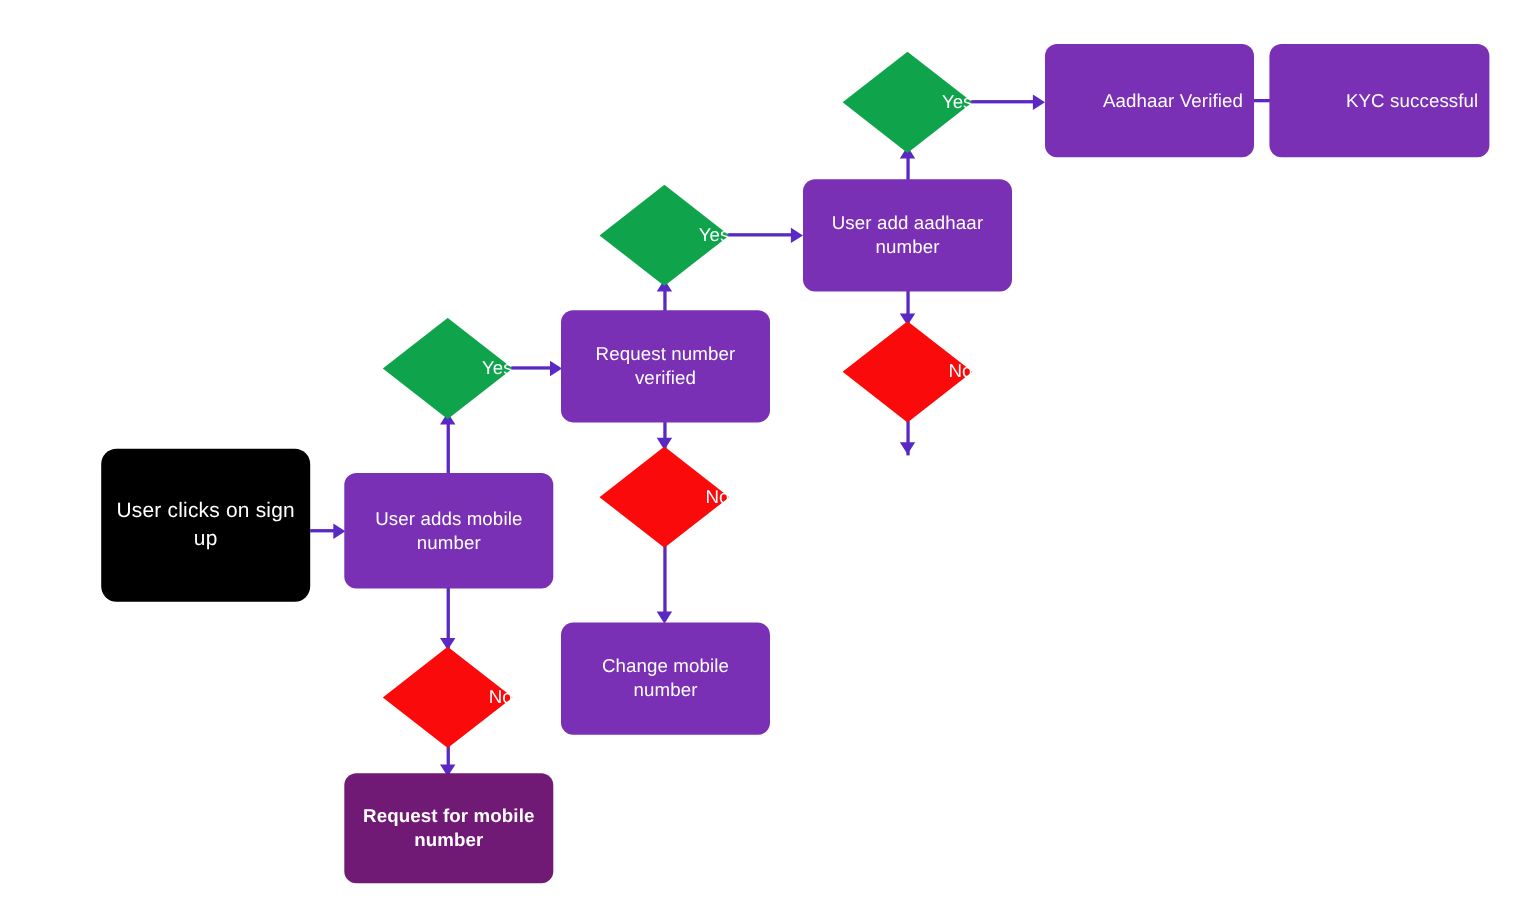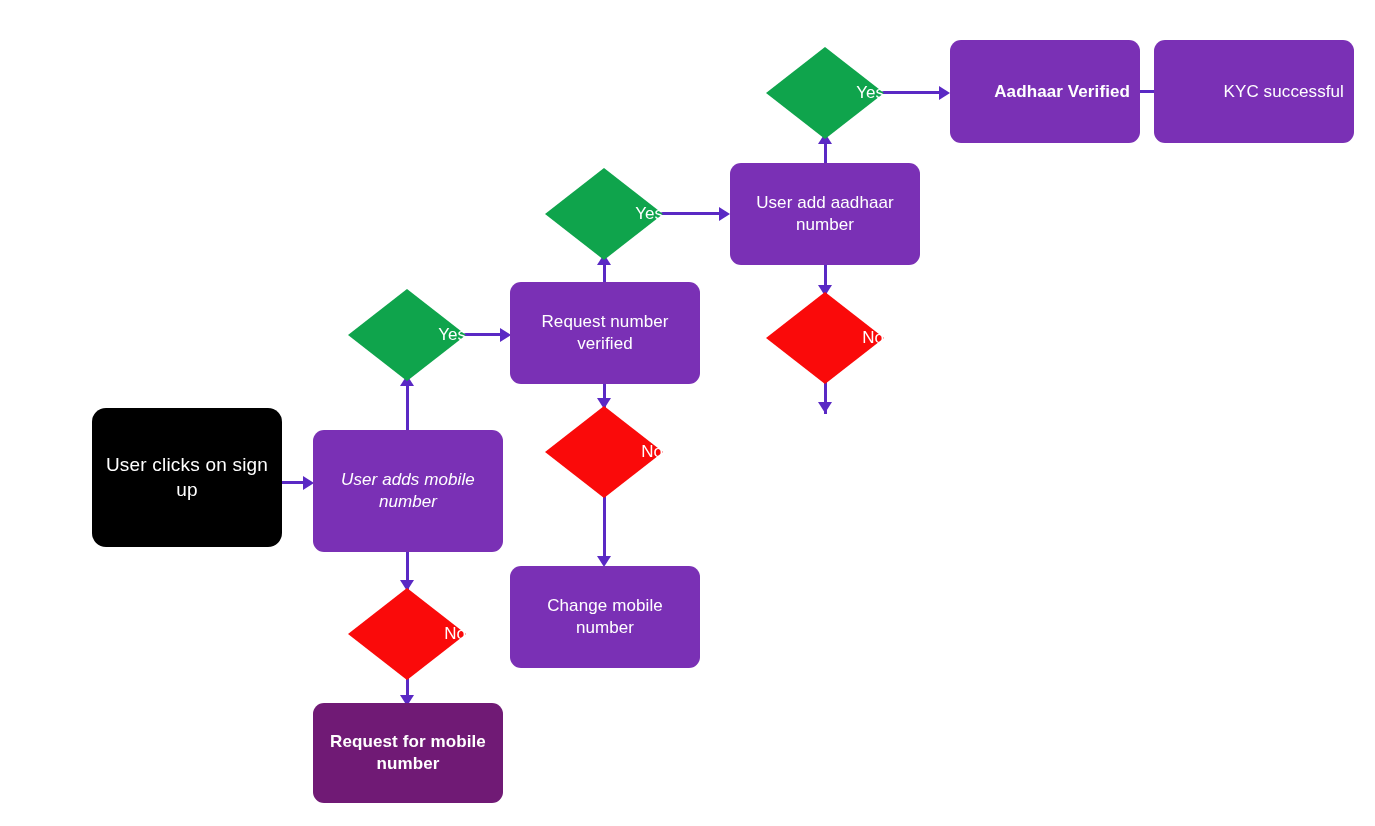--- a/index.html
+++ b/index.html
@@ -197,7 +197,7 @@
   </div>
 
 
-  <div class="node process" style="left:950px; top:40px; width:190px; height:103px; background:#7A30B5;font-weight:bold;">
+  <div class="node process" style="left:950px; top:40px; width:190px; height:103px; background:#7A30B5;">
     <span>Aadhaar Verified</span>
   </div>
 

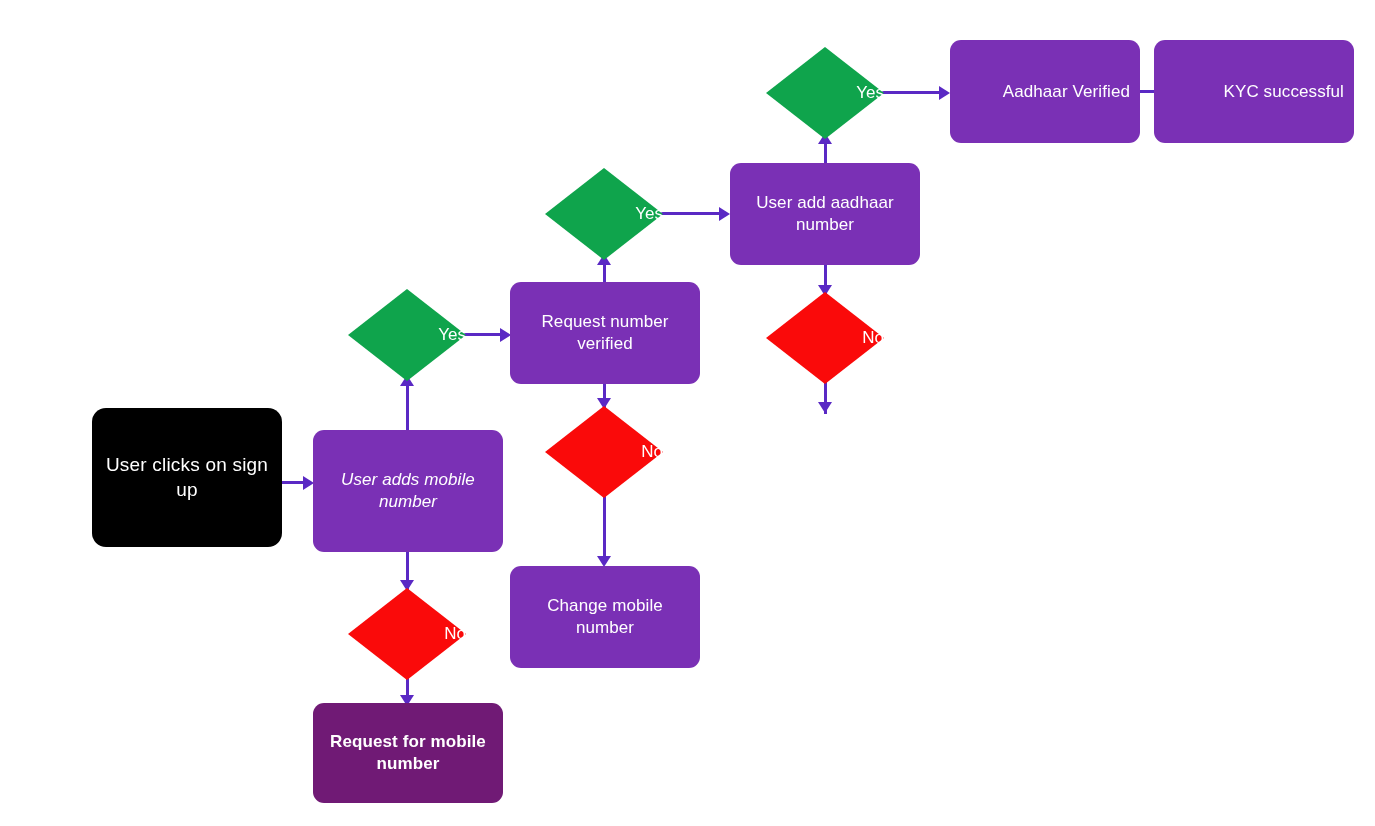--- a/index.html
+++ b/index.html
@@ -134,7 +134,7 @@
     <span>User clicks on sign up</span>
   </div>
 
-  <div class="node process" style="left:313px; top:430px; width:190px; height:122px; background:#7A30B5;font-style:italic;">
+  <div class="node process" style="left:313px; top:430px; width:190px; height:105px; background:#7A30B5;">
     <span>User adds mobile number</span>
   </div>
 

